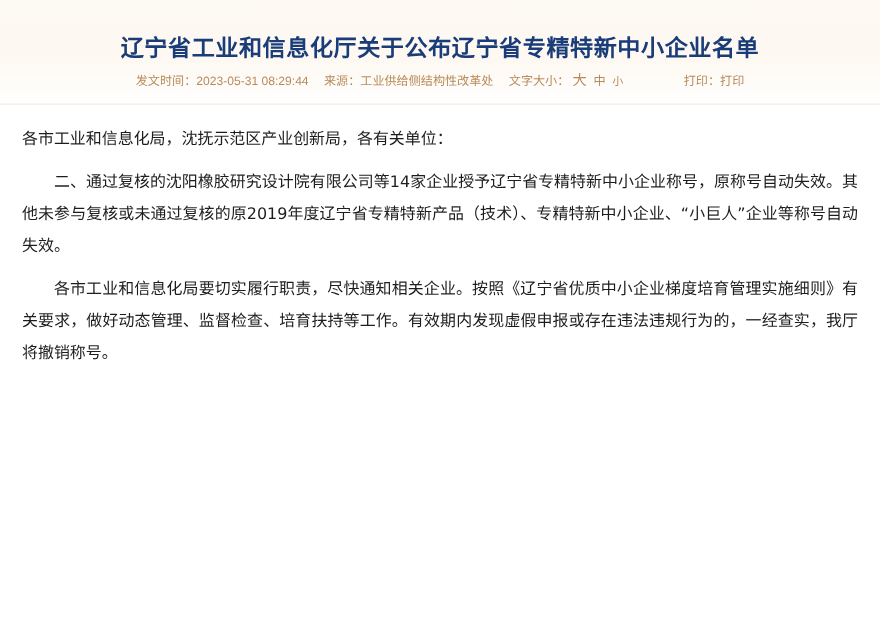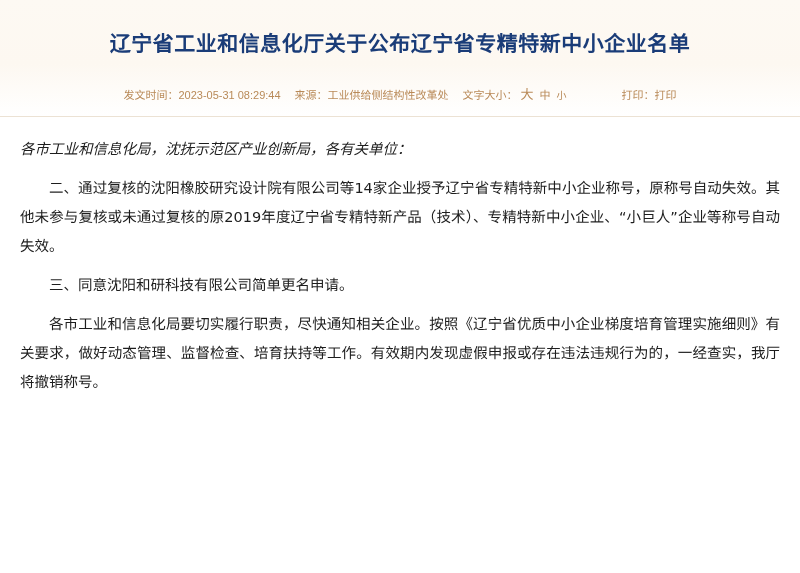--- a/index.html
+++ b/index.html
@@ -42,7 +42,6 @@
     display: block;
   }
   .meta-row {
-    margin-top: 22px;
     text-align: center;
     font-size: 11px;
     color: #b98a58;

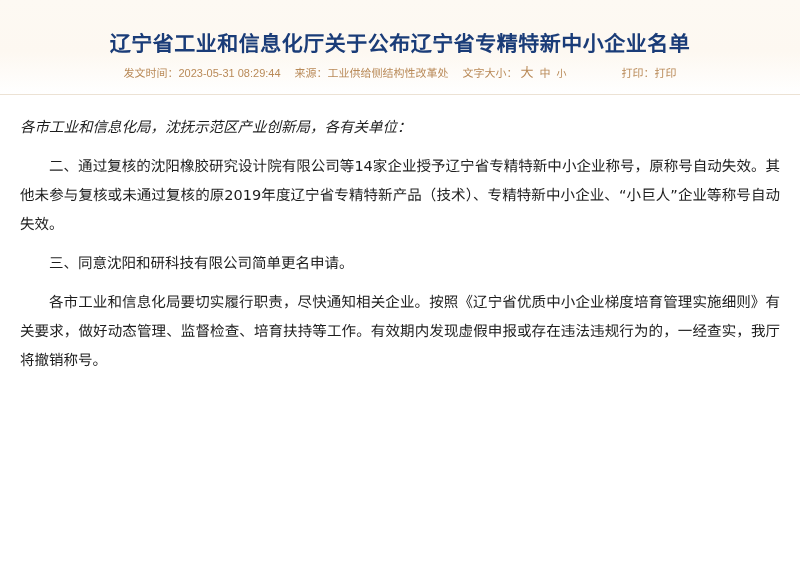--- a/index.html
+++ b/index.html
@@ -103,7 +103,6 @@
   }
   .para.noindent {
     text-indent: 0;
-    font-style: italic;
   }
 </style>
 </head>

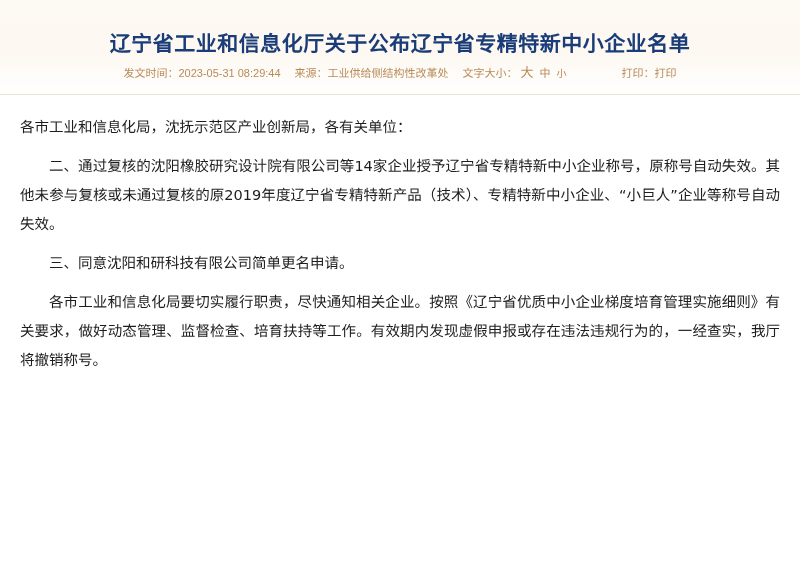--- a/index.html
+++ b/index.html
@@ -125,7 +125,6 @@
   <div class="content">
     <p class="para noindent">各市工业和信息化局，沈抚示范区产业创新局，各有关单位：</p>
     <p class="para indent">二、通过复核的沈阳橡胶研究设计院有限公司等14家企业授予辽宁省专精特新中小企业称号，原称号自动失效。其他未参与复核或未通过复核的原2019年度辽宁省专精特新产品（技术）、专精特新中小企业、“小巨人”企业等称号自动失效。</p>
-    <p class="para indent">三、同意沈阳和研科技有限公司简单更名申请。</p>
     <p class="para indent">各市工业和信息化局要切实履行职责，尽快通知相关企业。按照《辽宁省优质中小企业梯度培育管理实施细则》有关要求，做好动态管理、监督检查、培育扶持等工作。有效期内发现虚假申报或存在违法违规行为的，一经查实，我厅将撤销称号。</p>
   </div>
 

